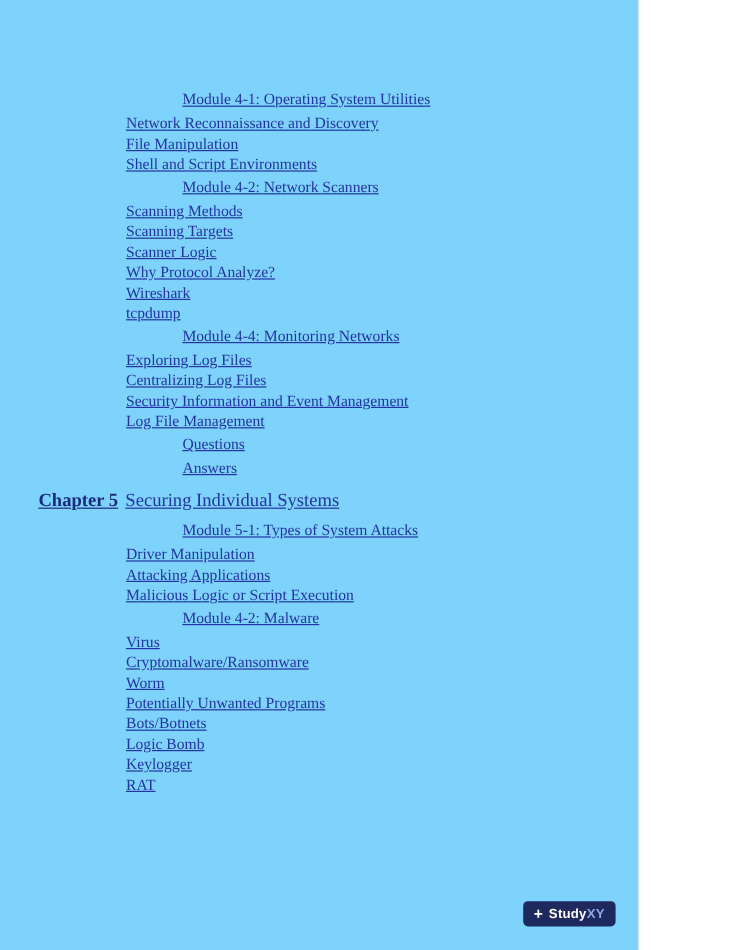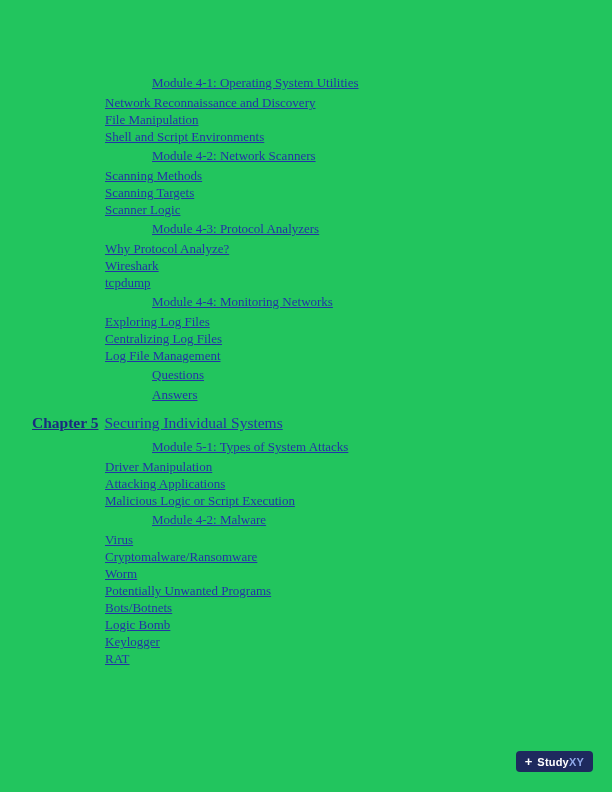--- a/index.html
+++ b/index.html
@@ -9,9 +9,9 @@
   }
   .page {
     position: relative;
-    width: 612px;
+    width: 532px;
     height: 792px;
-    background: #22c55e;
+    background: #7dd3fc;
     font-family: "Liberation Serif", serif;
     overflow: hidden;
   }

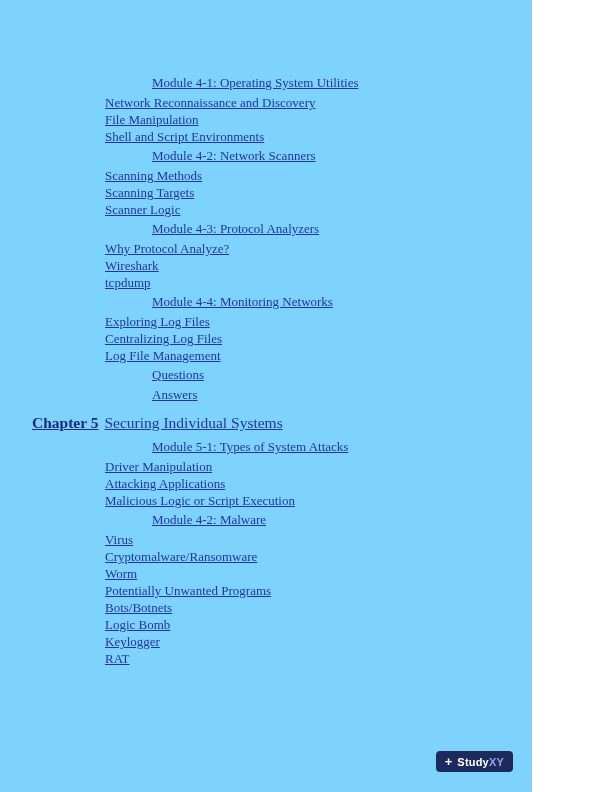--- a/index.html
+++ b/index.html
@@ -98,7 +98,6 @@
       <div class="row sub"><span class="link">Scanning Methods</span></div>
       <div class="row sub"><span class="link">Scanning Targets</span></div>
       <div class="row sub"><span class="link">Scanner Logic</span></div>
-      <div class="row module"><span class="link">Module 4-3: Protocol Analyzers</span></div>
       <div class="row sub"><span class="link">Why Protocol Analyze?</span></div>
       <div class="row sub"><span class="link">Wireshark</span></div>
       <div class="row sub"><span class="link">tcpdump</span></div>

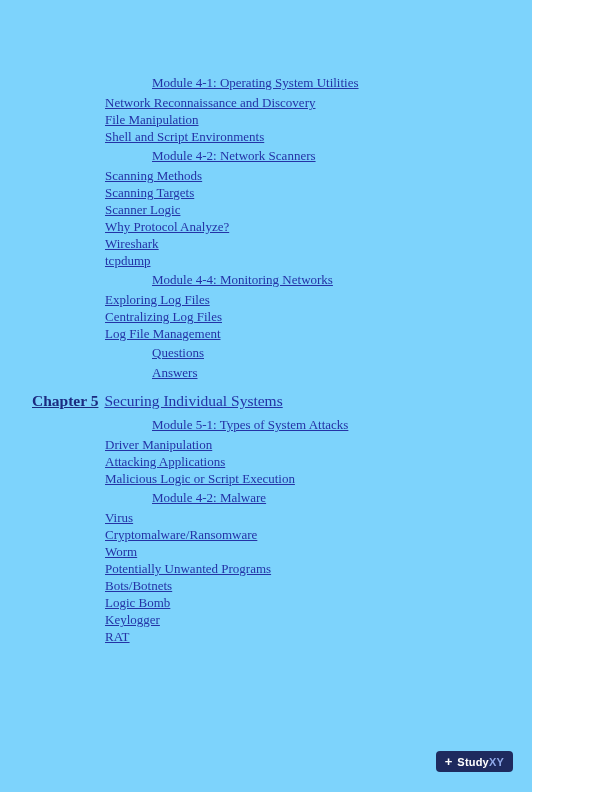--- a/index.html
+++ b/index.html
@@ -104,6 +104,7 @@
       <div class="row module"><span class="link">Module 4-4: Monitoring Networks</span></div>
       <div class="row sub"><span class="link">Exploring Log Files</span></div>
       <div class="row sub"><span class="link">Centralizing Log Files</span></div>
+      <div class="row sub"><span class="link">Security Information and Event Management</span></div>
       <div class="row sub"><span class="link">Log File Management</span></div>
       <div class="row module"><span class="link">Questions</span></div>
       <div class="row module"><span class="link">Answers</span></div>

